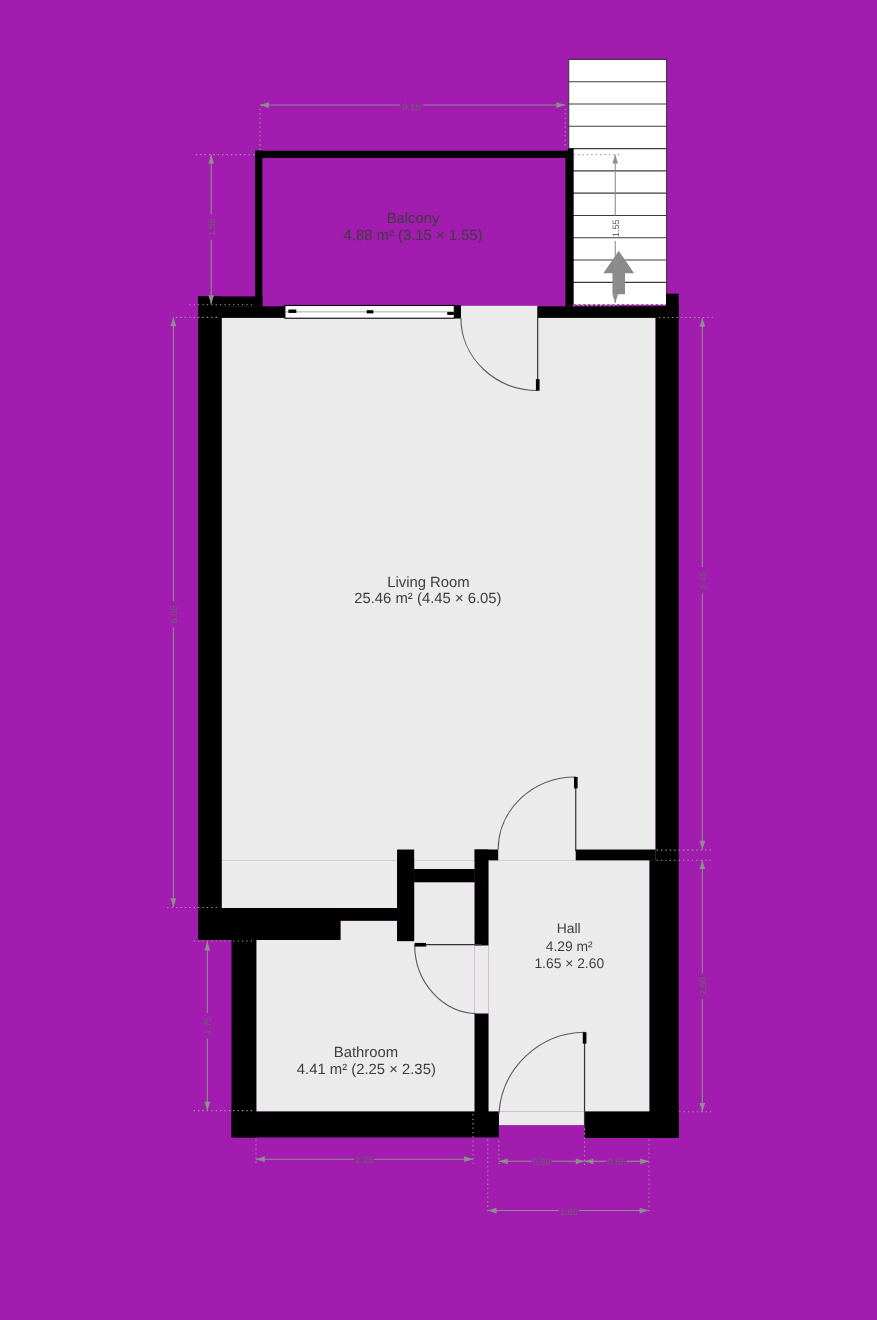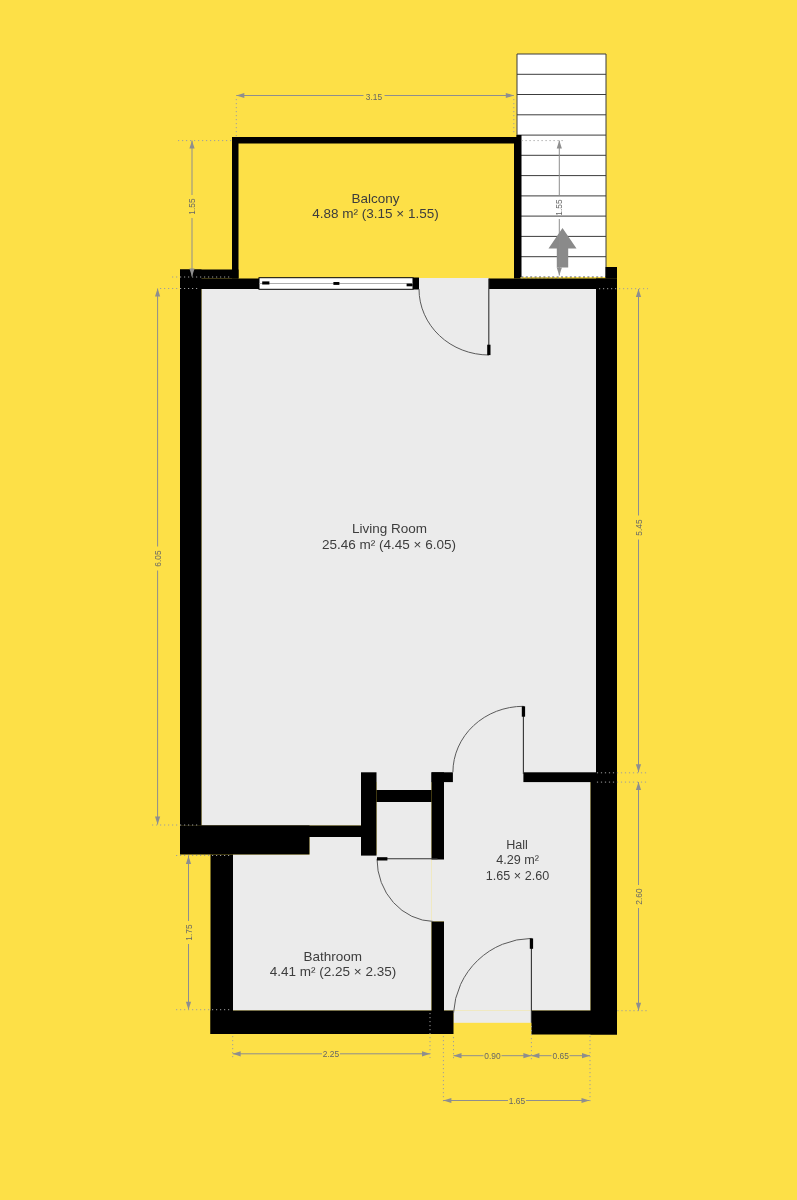--- a/index.html
+++ b/index.html
@@ -3,7 +3,7 @@
 <meta charset="utf-8">
 <style>
   html,body{margin:0;padding:0;background:#ffffff;}
-  .page{position:relative;width:797px;height:1200px;background:#fde047;overflow:hidden;}
+  .page{position:relative;width:797px;height:1200px;background:#a21caf;overflow:hidden;}
   svg{position:absolute;left:0;top:0;}
   text{font-family:"Liberation Sans", sans-serif;}
   .lbl{fill:#3d3d3d;font-size:13.5px;}

